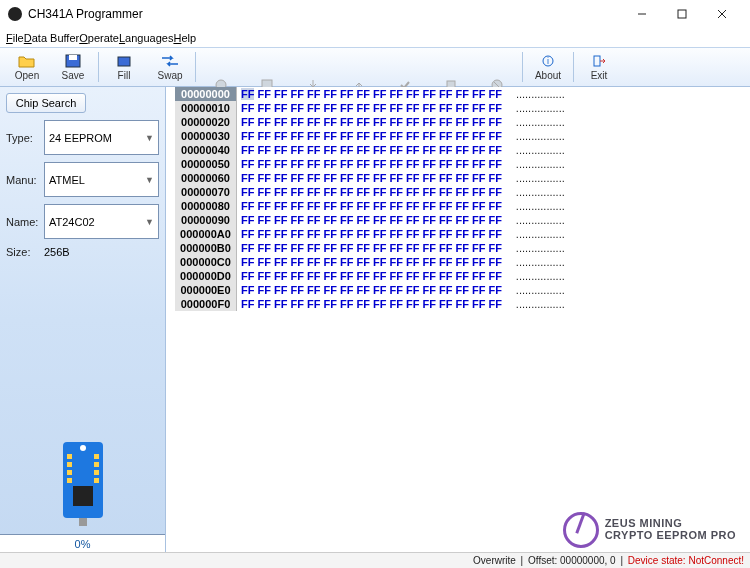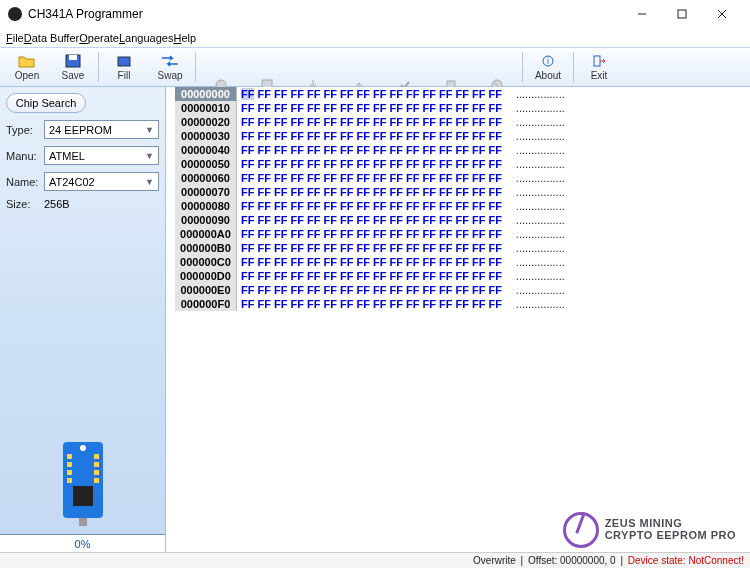--- a/index.html
+++ b/index.html
@@ -24,7 +24,7 @@
 .main { display: flex; height: calc(100% - 28px - 19px - 40px - 16px); }
 
 .sidebar { width: 166px; background: linear-gradient(#e8f1fc, #cfe1f6 50%, #c4d9f2); border-right: 1px solid #a8c1e0; padding: 6px 6px 0 6px; display: flex; flex-direction: column; }
-.sidebar .chipsearch { font-size: 11px; padding: 3px 8px; border: 1px solid #9ab4d6; background: linear-gradient(#fefefe, #e6eef9); border-radius: 14px; width: 80px; }
+.sidebar .chipsearch { font-size: 11px; padding: 3px 8px; border: 1px solid #9ab4d6; background: linear-gradient(#fefefe, #e6eef9); border-radius: 3px; width: 80px; }
 .sidebar .row { display: flex; align-items: center; margin-top: 7px; font-size: 11px; }
 .sidebar .row label { width: 38px; color: #222; }
 .sidebar .row .sel { flex: 1; height: 19px; border: 1px solid #7a92b3; background: #fff; display: flex; align-items: center; padding: 0 4px; font-size: 11px; justify-content: space-between; }

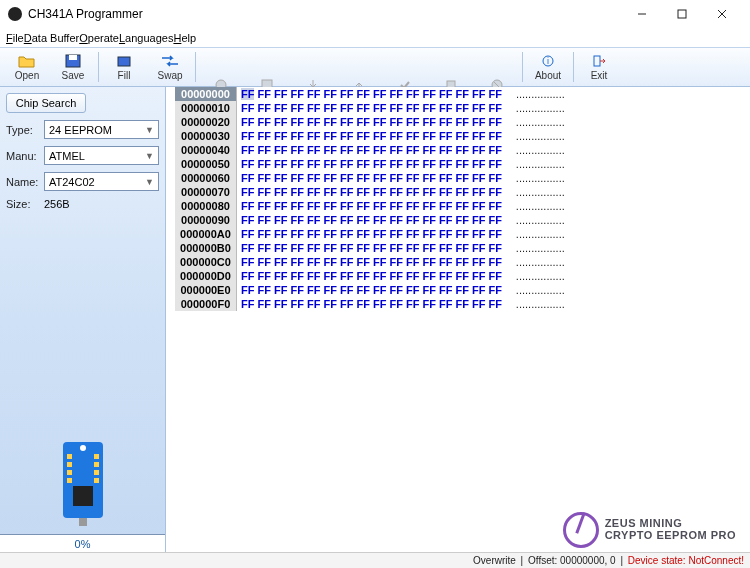--- a/index.html
+++ b/index.html
@@ -27,7 +27,7 @@
 .sidebar .chipsearch { font-size: 11px; padding: 3px 8px; border: 1px solid #9ab4d6; background: linear-gradient(#fefefe, #e6eef9); border-radius: 3px; width: 80px; }
 .sidebar .row { display: flex; align-items: center; margin-top: 7px; font-size: 11px; }
 .sidebar .row label { width: 38px; color: #222; }
-.sidebar .row .sel { flex: 1; height: 19px; border: 1px solid #7a92b3; background: #fff; display: flex; align-items: center; padding: 0 4px; font-size: 11px; justify-content: space-between; }
+.sidebar .row .sel { flex: 1; height: 35px; border: 1px solid #7a92b3; background: #fff; display: flex; align-items: center; padding: 0 4px; font-size: 11px; justify-content: space-between; }
 .sidebar .row .sel .dd { font-size: 9px; color: #666; }
 .sidebar .row .val { font-size: 11px; }
 .sidebar .spacer { flex: 1; }

